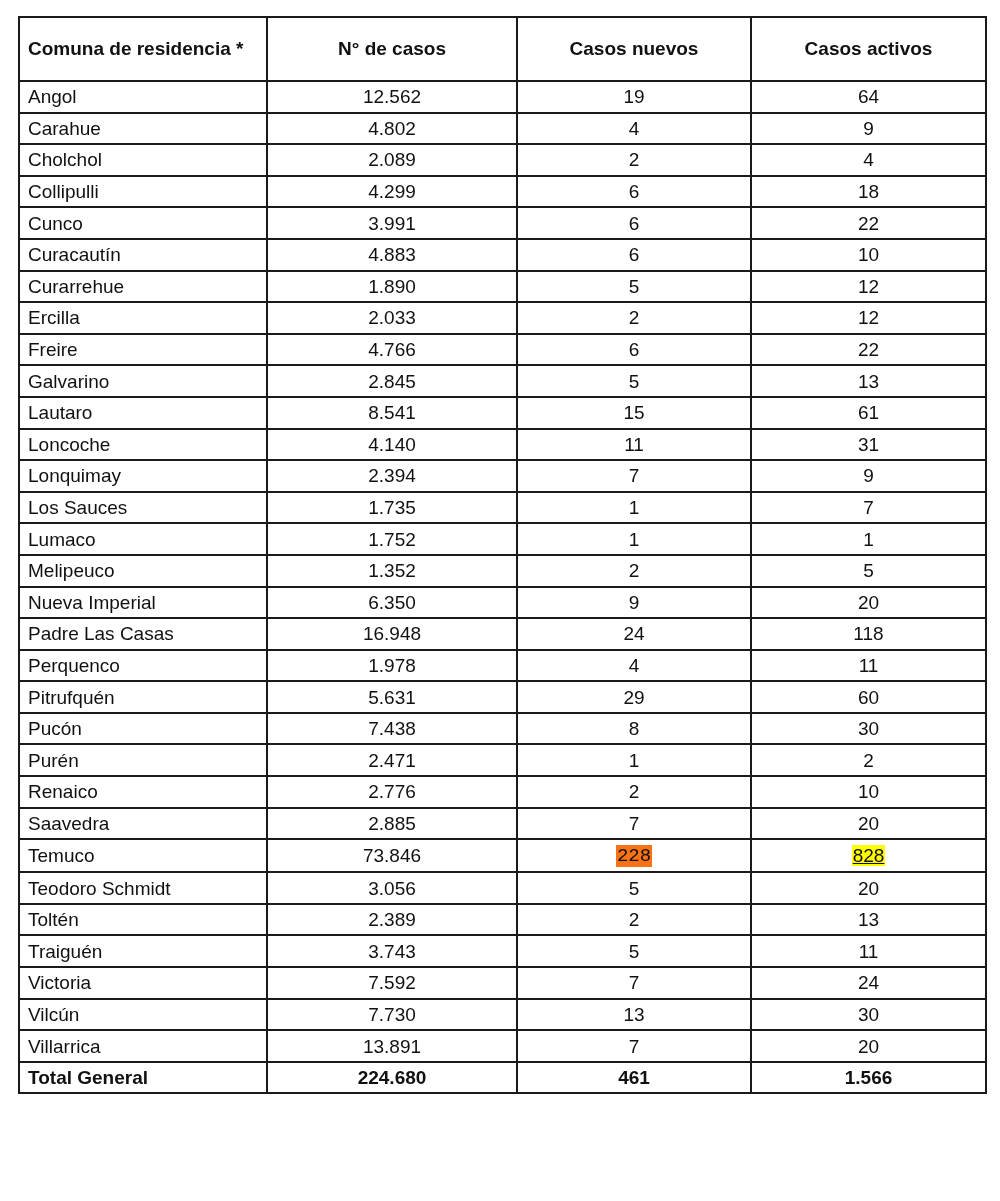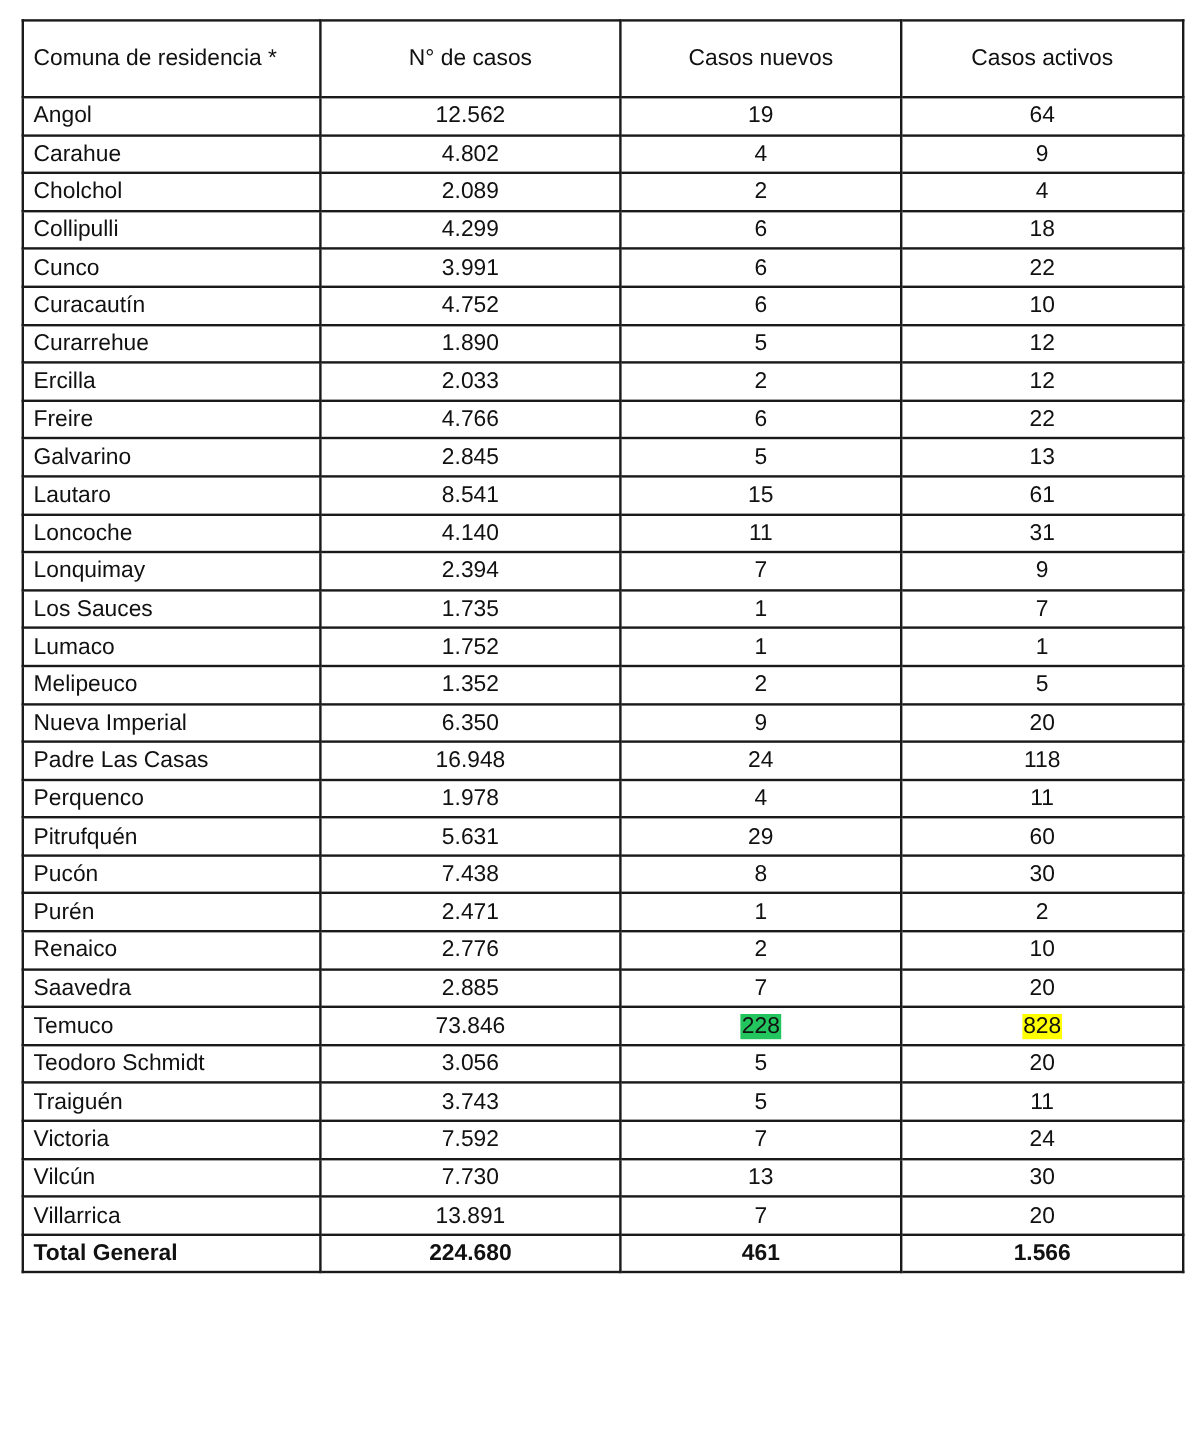--- a/index.html
+++ b/index.html
@@ -36,7 +36,7 @@
     }
     table.cases thead th {
       height: 62px;
-      font-weight: normal;
+      font-weight: bold;
       text-align: center;
       vertical-align: middle;
       line-height: 24px;

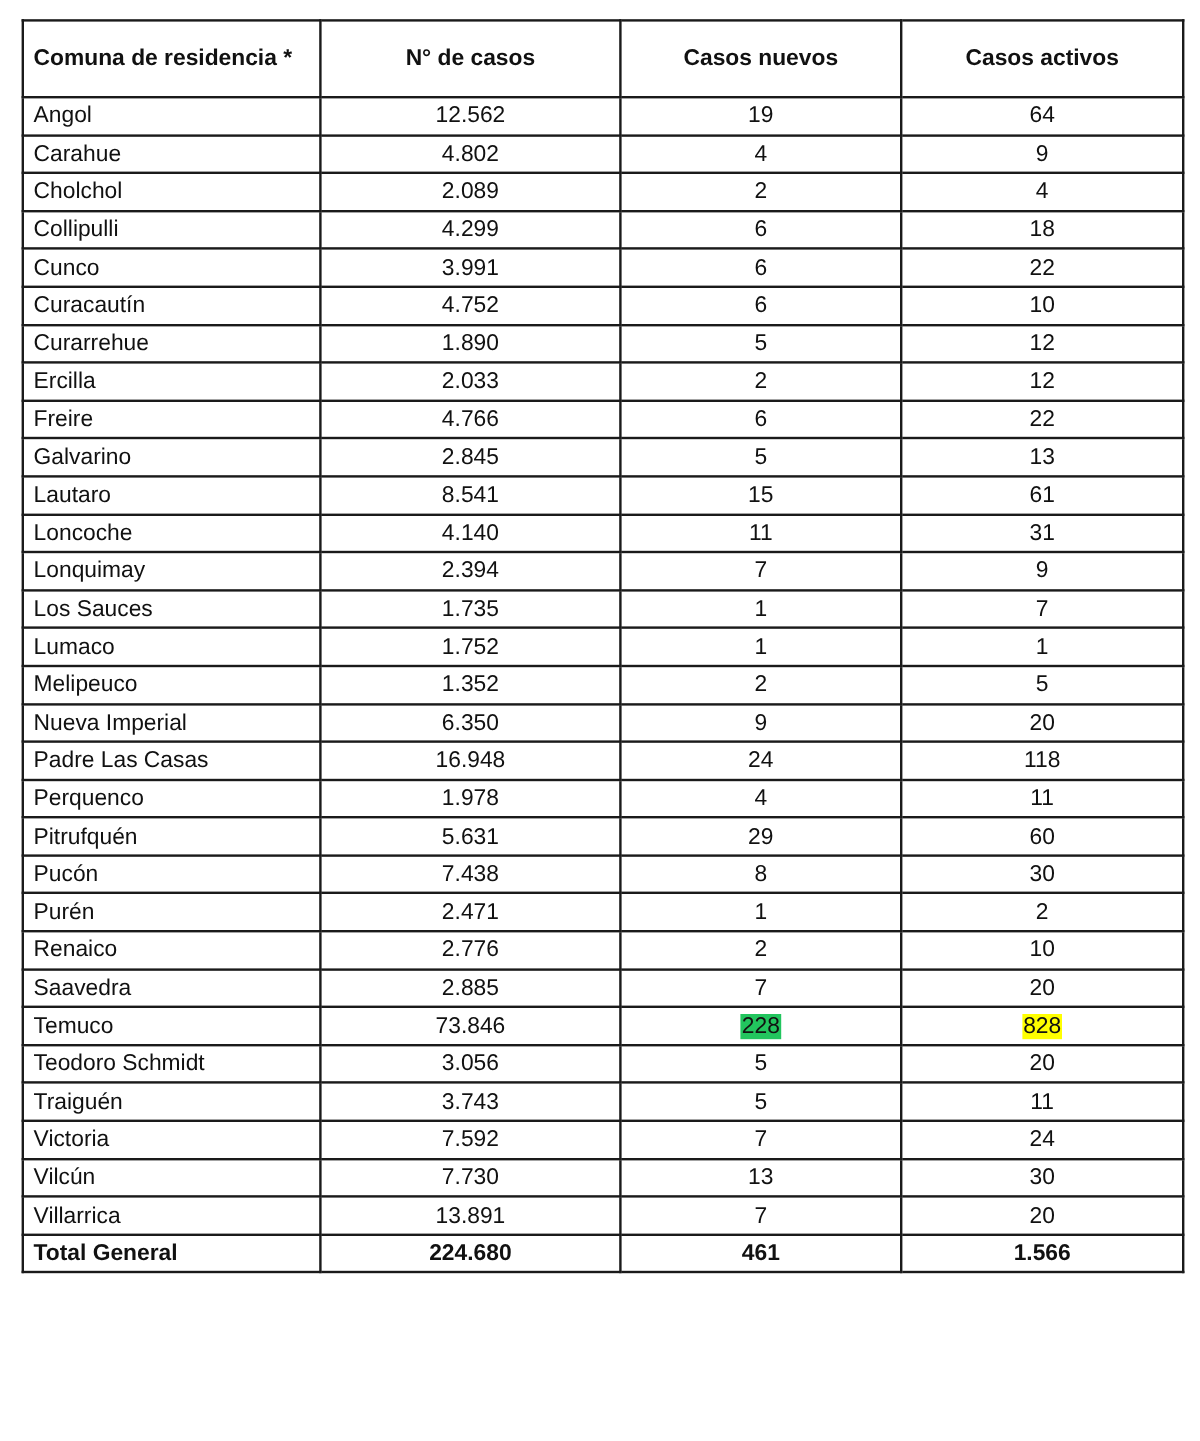--- a/index.html
+++ b/index.html
@@ -104,7 +104,7 @@
       </tr>
       <tr>
         <td class="name">Curacautín</td>
-        <td class="num">4.752</td>
+        <td class="num">4.883</td>
         <td class="num">6</td>
         <td class="num">10</td>
       </tr>

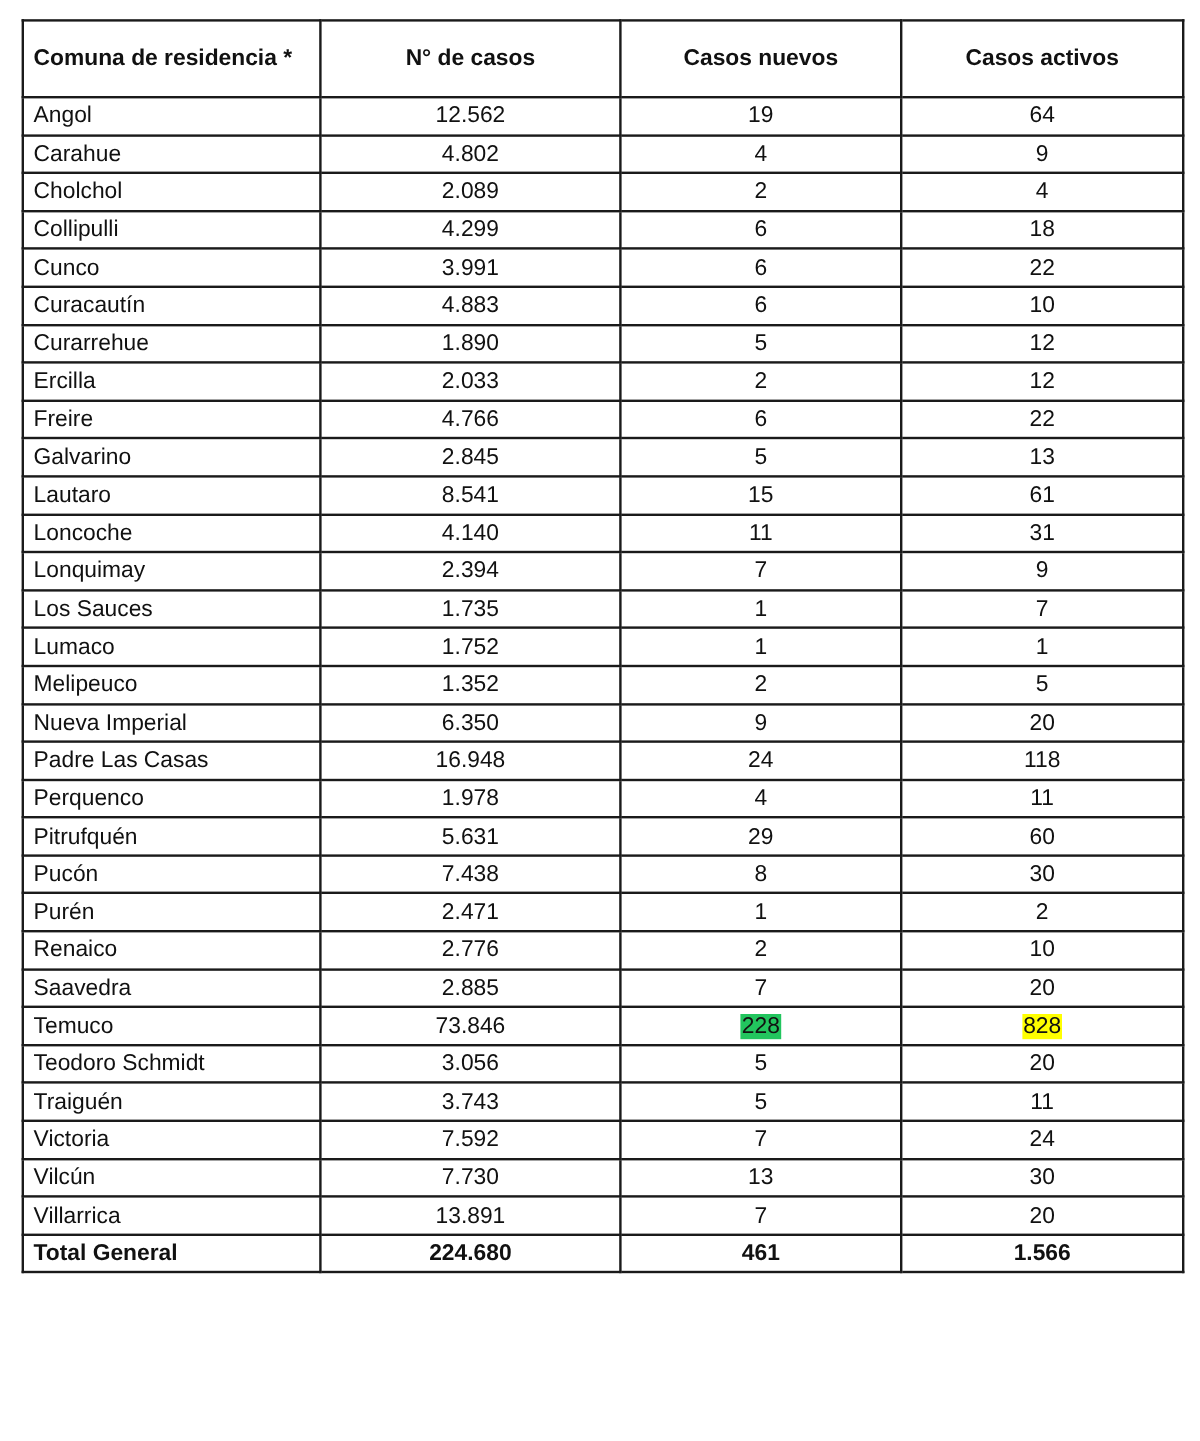--- a/index.html
+++ b/index.html
@@ -219,7 +219,7 @@
       <tr>
         <td class="name">Temuco</td>
         <td class="num">73.846</td>
-        <td class="num"><span class="hl" style="background: #22c55e;">228</span></td>
+        <td class="num"><span class="hl" style="background: #f97316; font-family: Liberation Mono, monospace;">228</span></td>
         <td class="num"><span class="hl" style="background: rgb(255, 255, 0);">828</span></td>
       </tr>
       <tr>

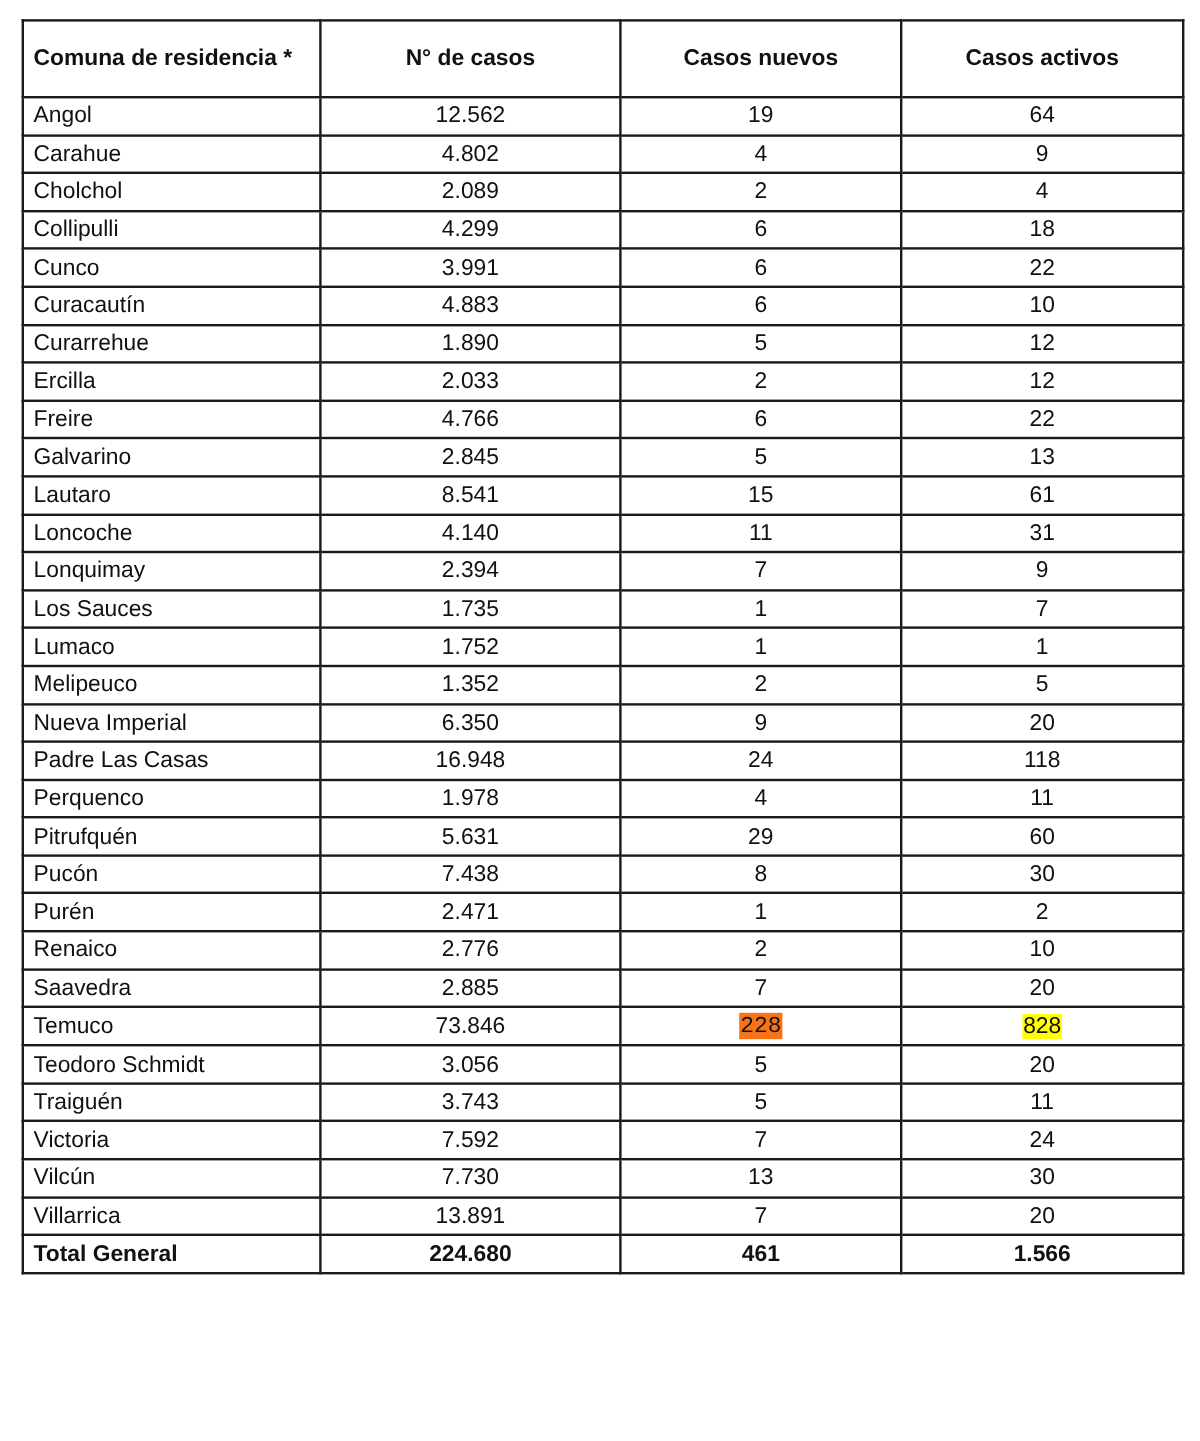--- a/index.html
+++ b/index.html
@@ -220,7 +220,7 @@
         <td class="name">Temuco</td>
         <td class="num">73.846</td>
         <td class="num"><span class="hl" style="background: #f97316; font-family: Liberation Mono, monospace;">228</span></td>
-        <td class="num"><span class="hl" style="background: rgb(255, 255, 0);">828</span></td>
+        <td class="num"><span class="hl" style="background: rgb(255, 255, 0); text-decoration: underline;">828</span></td>
       </tr>
       <tr>
         <td class="name">Teodoro Schmidt</td>

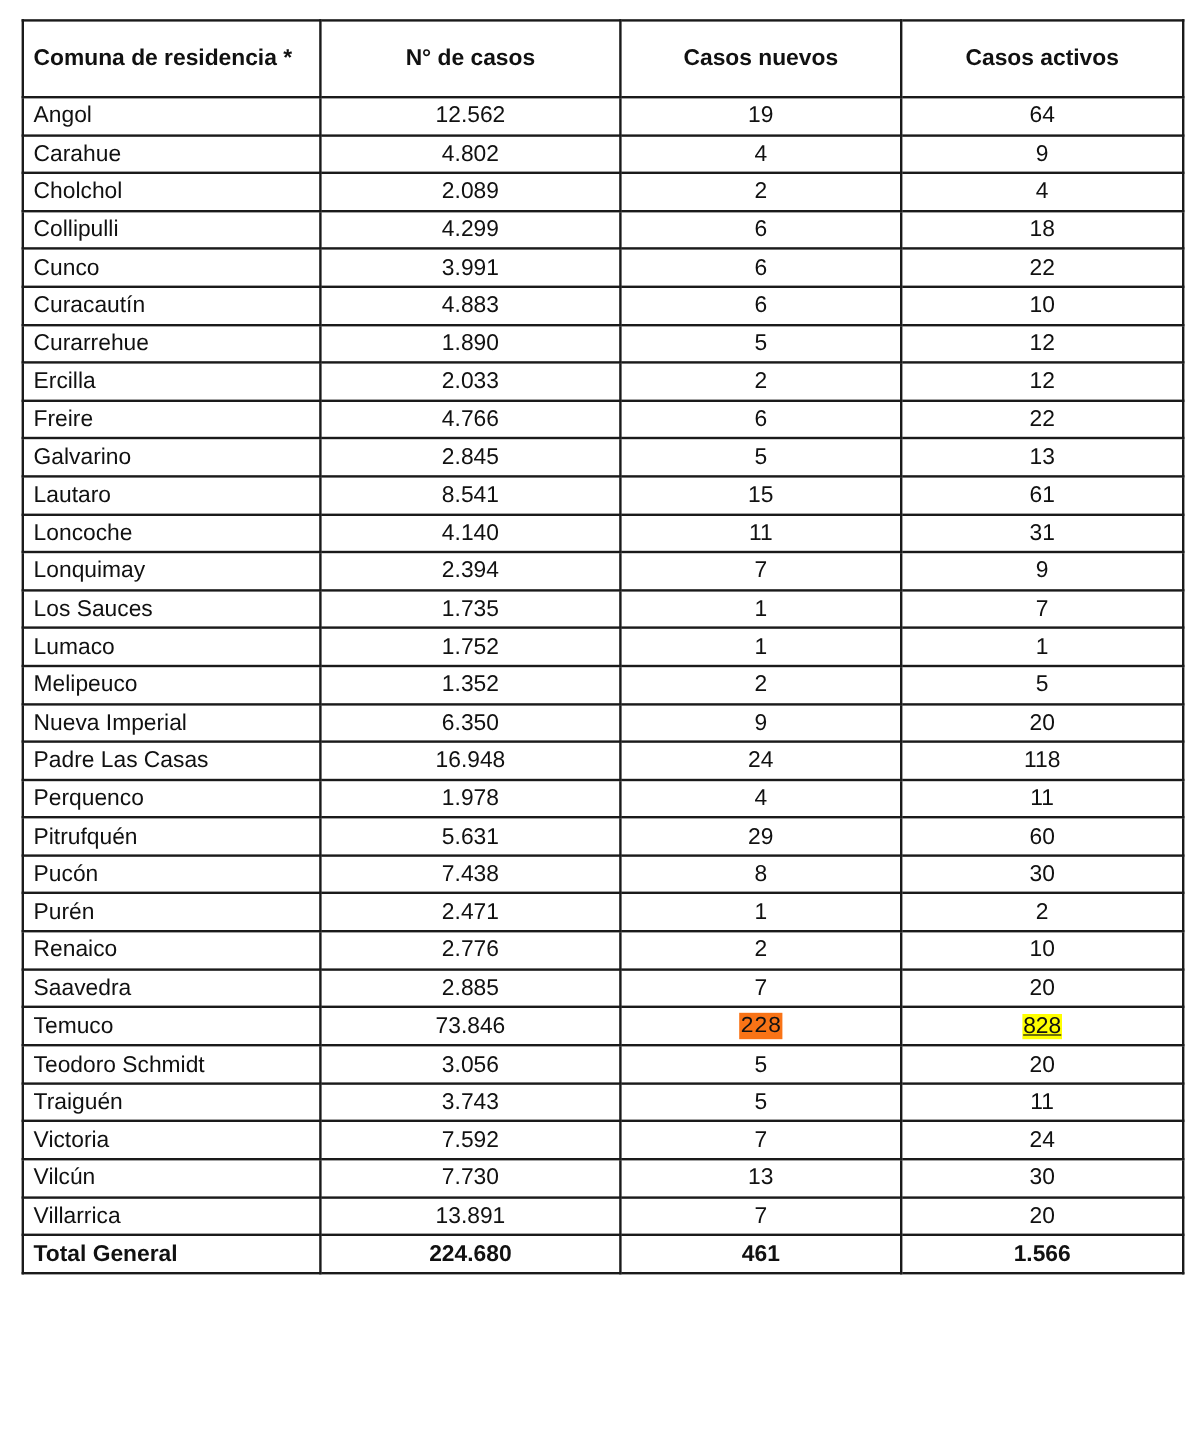--- a/index.html
+++ b/index.html
@@ -229,6 +229,12 @@
         <td class="num">20</td>
       </tr>
       <tr>
+        <td class="name">Toltén</td>
+        <td class="num">2.389</td>
+        <td class="num">2</td>
+        <td class="num">13</td>
+      </tr>
+      <tr>
         <td class="name">Traiguén</td>
         <td class="num">3.743</td>
         <td class="num">5</td>

